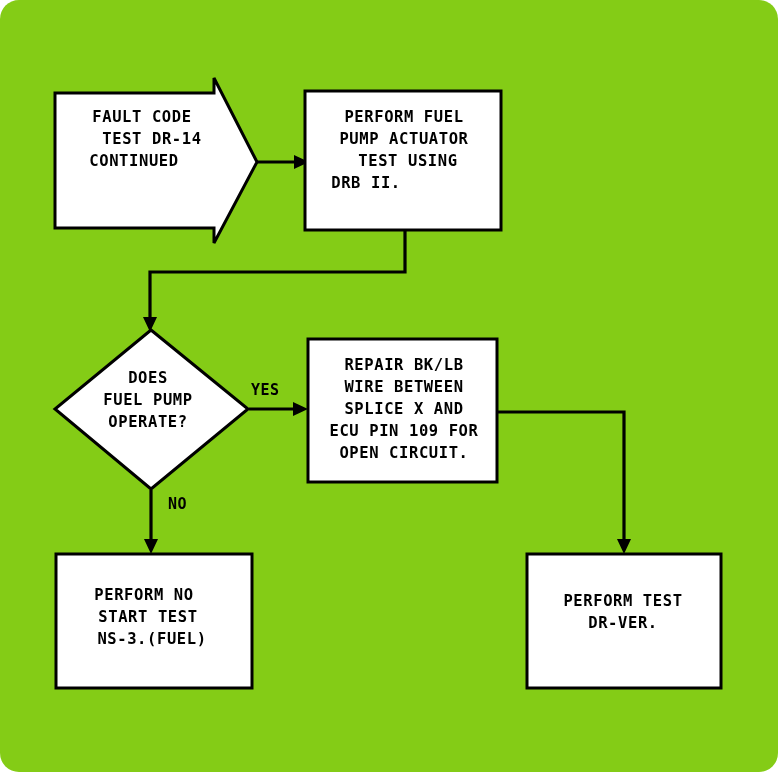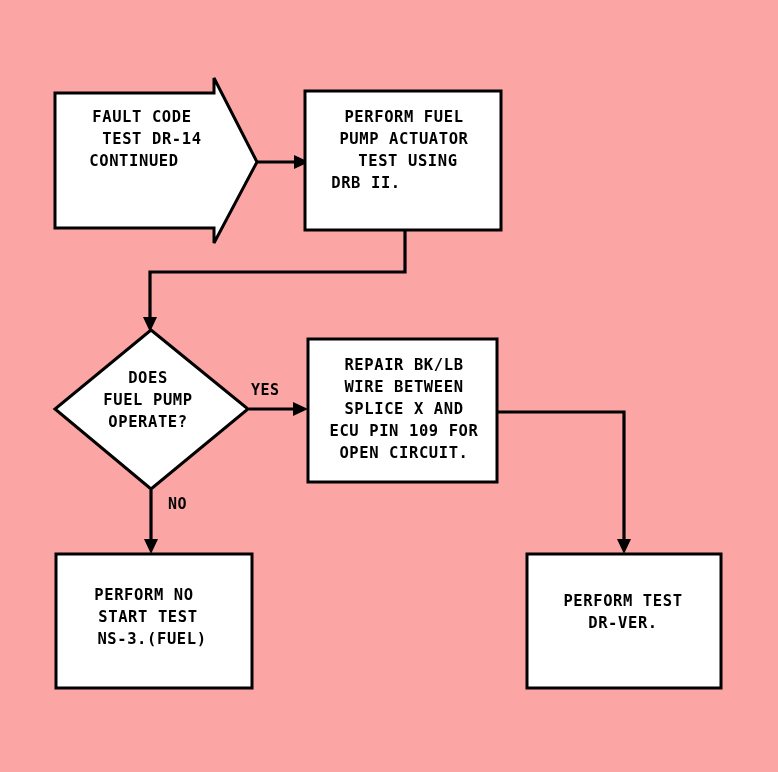--- a/index.html
+++ b/index.html
@@ -17,7 +17,8 @@
     position: relative;
     width: 778px;
     height: 772px;
-    background: #fca5a5;
+    background: #84cc16;
+    border-radius: 19px;
   }
   svg.chart-canvas {
     display: block;

